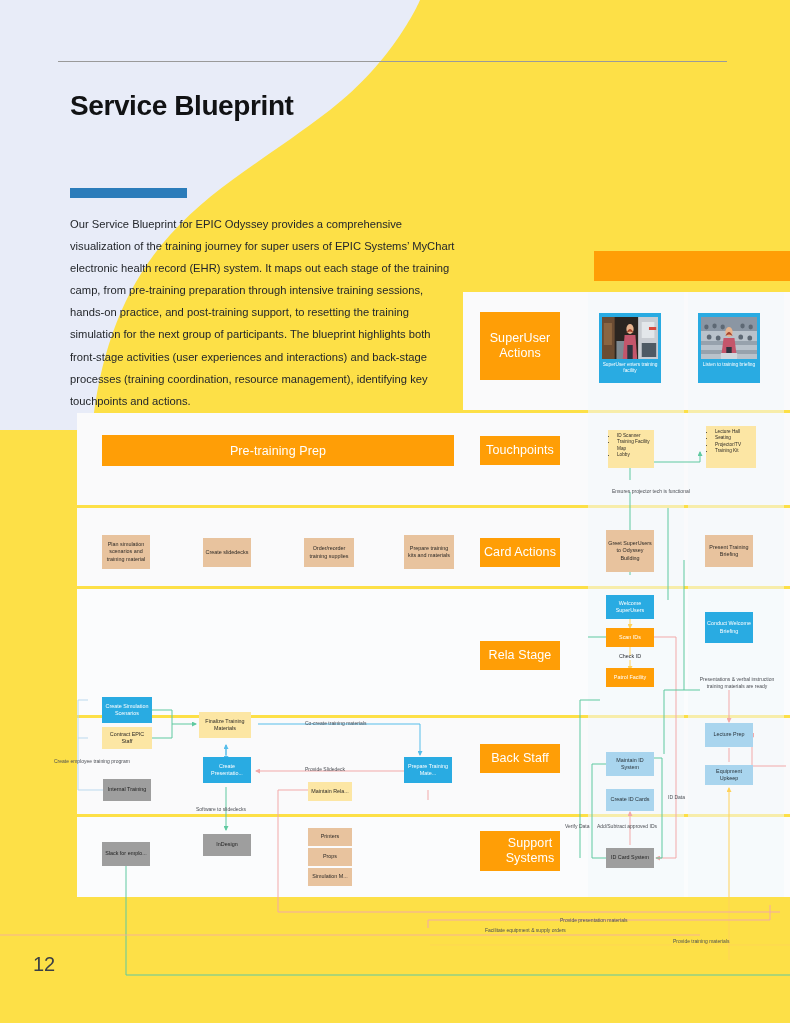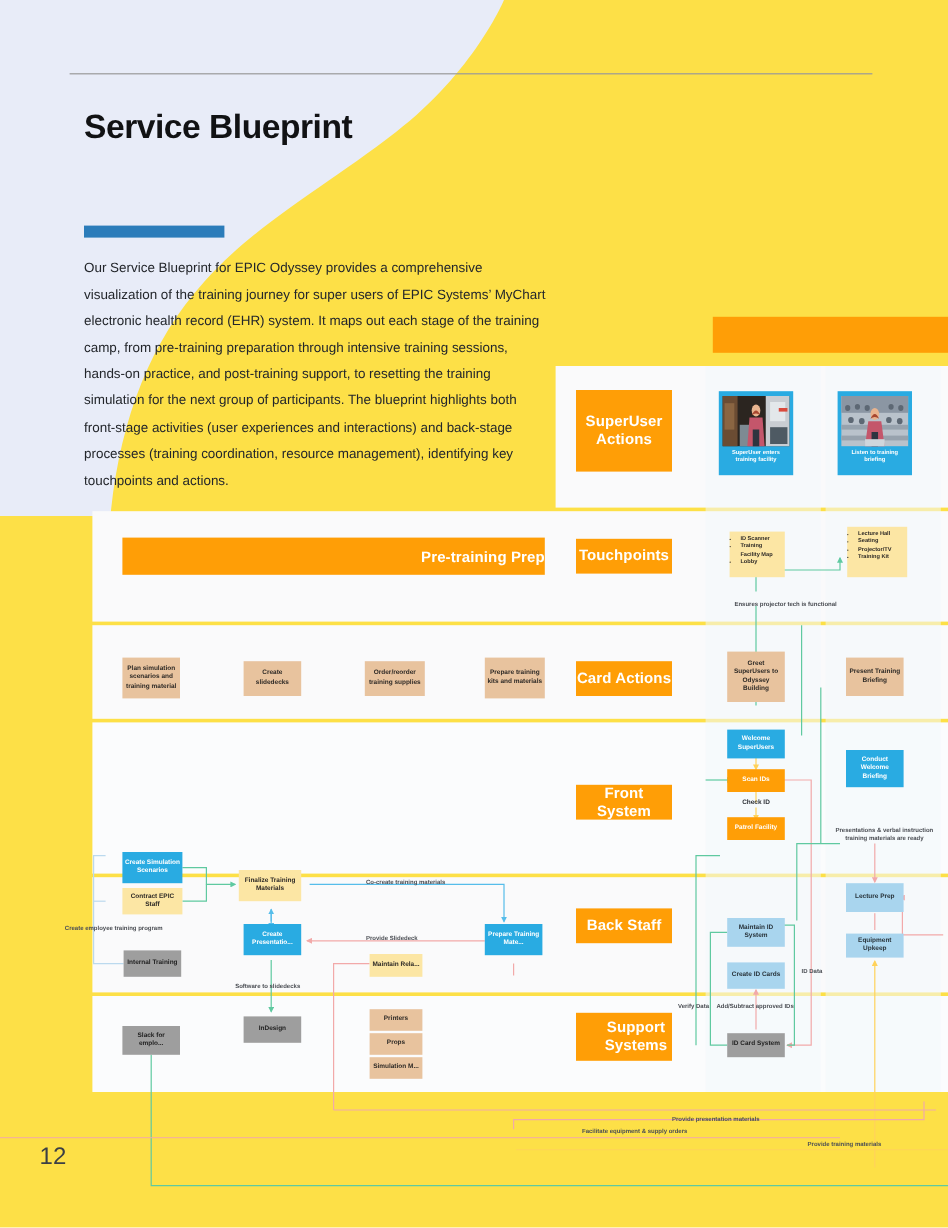--- a/index.html
+++ b/index.html
@@ -37,7 +37,7 @@
   }
 
   
-  #blueprint { position: absolute; left: 0; top: 13px; width: 790px; height: 820px; z-index: 1; font-weight: bold; }
+  #blueprint { position: absolute; left: 0; top: 0; width: 790px; height: 820px; z-index: 1; }
   #edges { position: absolute; left: 0; top: 0; width: 790px; height: 1023px; z-index: 1; }
 
   .band { position: absolute; z-index: 1; }

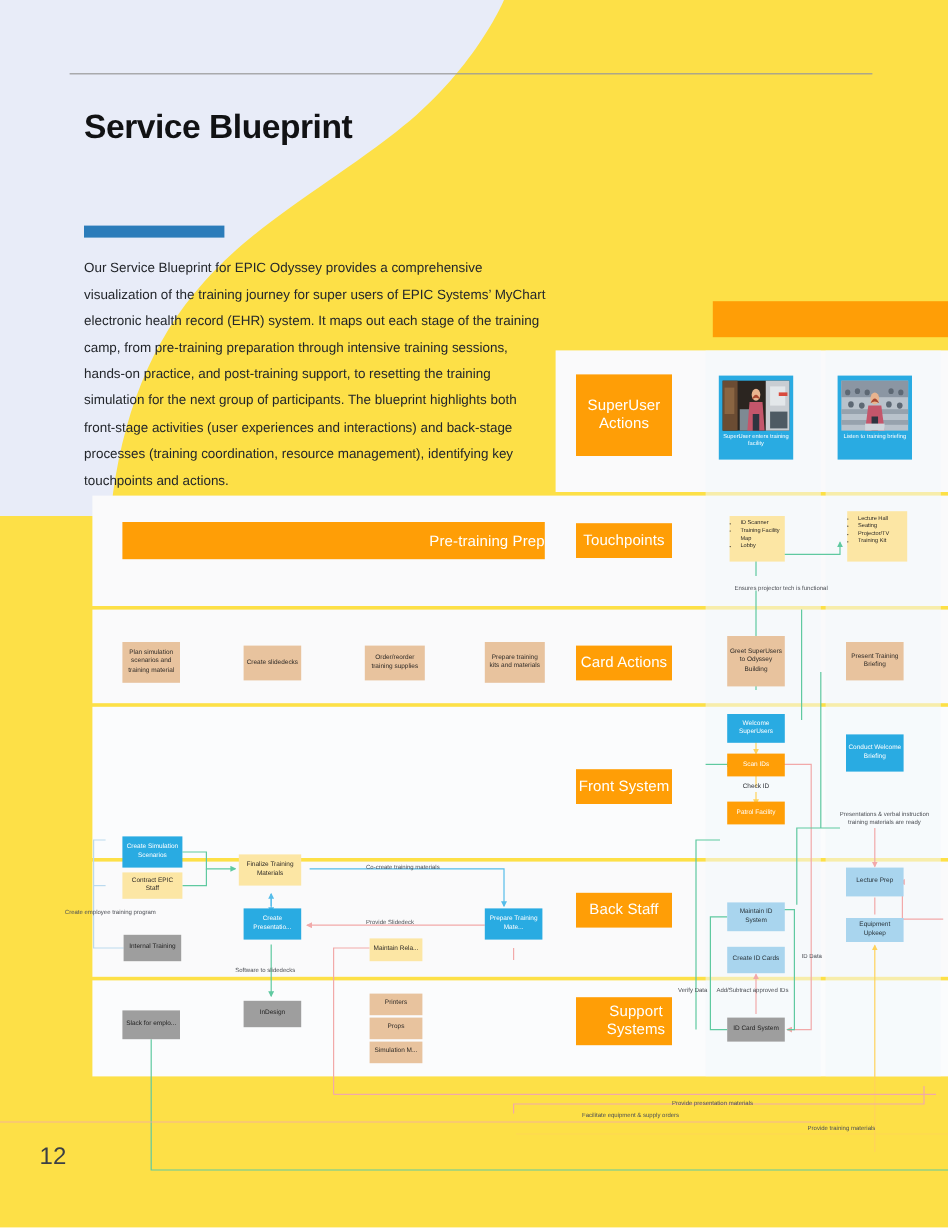--- a/index.html
+++ b/index.html
@@ -49,7 +49,7 @@
   }
   .stage-banner {
     position: absolute; z-index: 4; background: #FF9E06; color: #fff;
-    display: flex; align-items: center; justify-content: flex-end;
+    display: flex; align-items: center; justify-content: center;
     font-size: 12.5px; letter-spacing: .1px;
   }
 

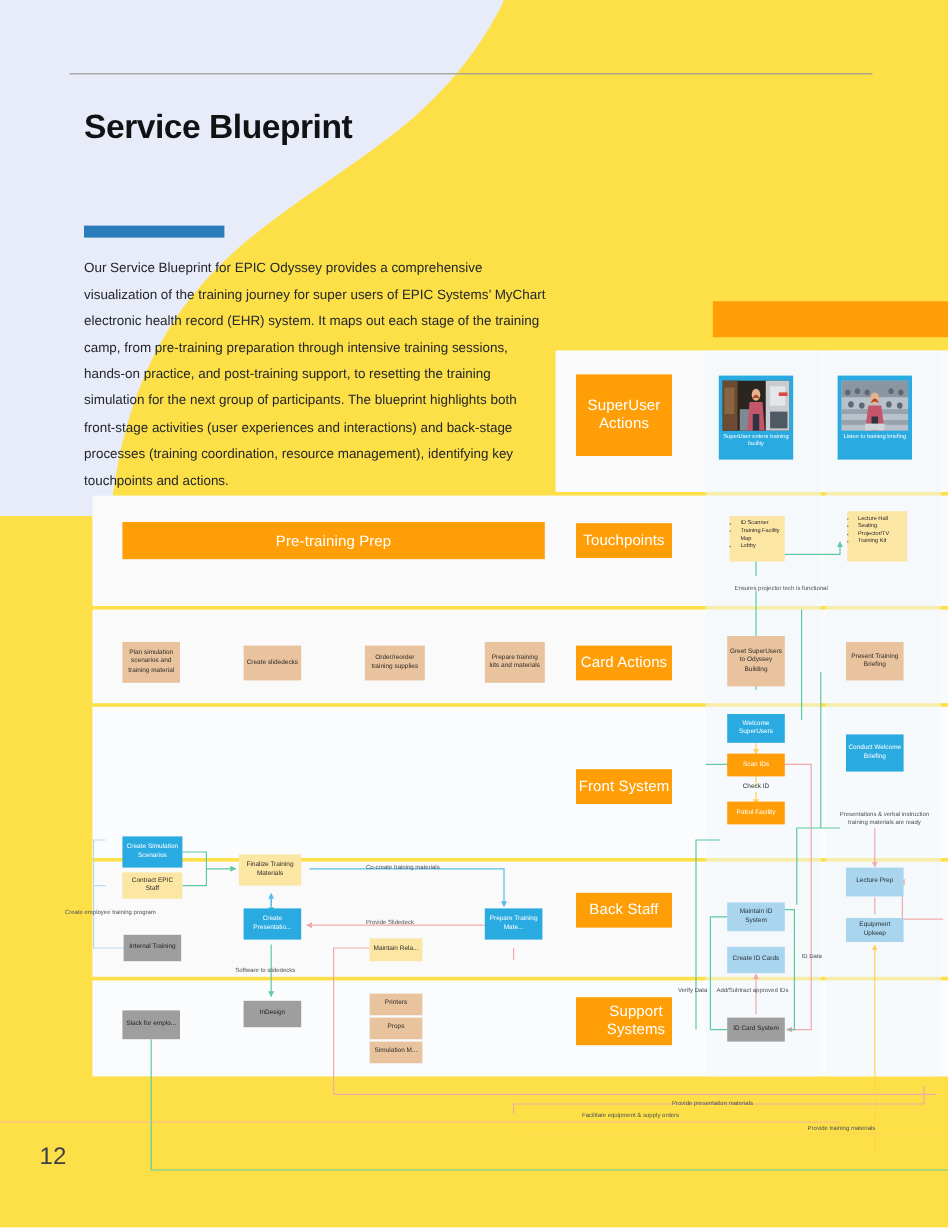--- a/index.html
+++ b/index.html
@@ -192,7 +192,7 @@
       <span>Card Actions</span>
     </div>
     <div class="rowlabel" style="left:480px;top:641px;width:80px;height:29px;">
-      <span>Front System</span>
+      <span>Rela Stage</span>
     </div>
     <div class="rowlabel" style="left:480px;top:744px;width:80px;height:29px;">
       <span>Back Staff</span>

